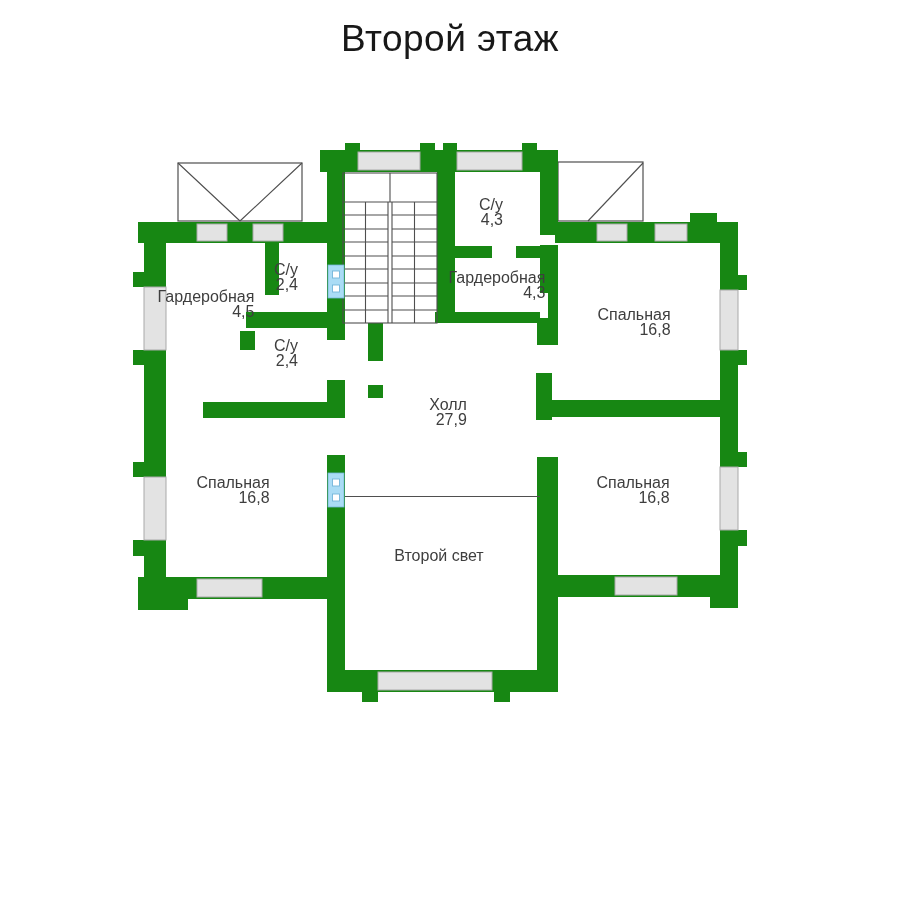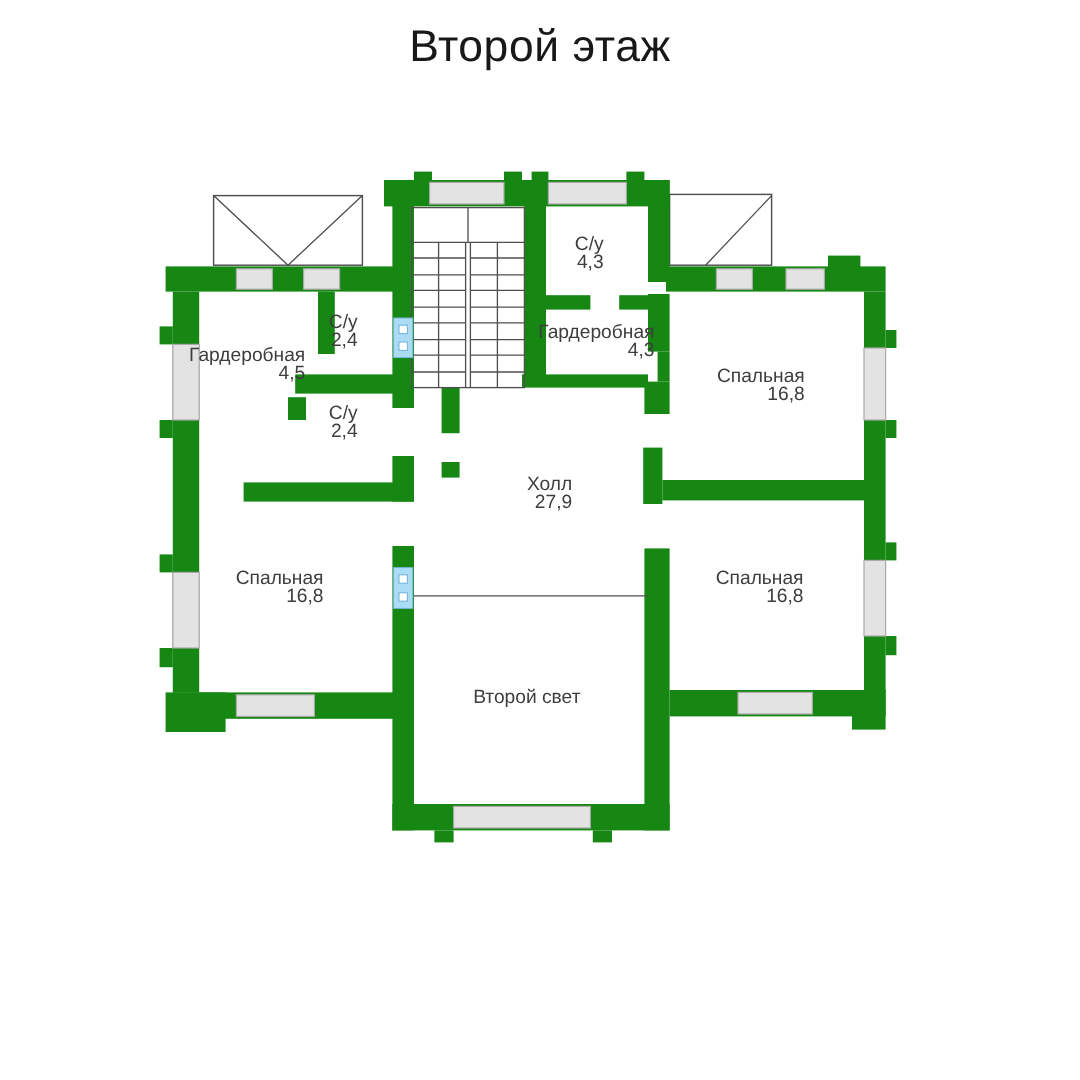--- a/index.html
+++ b/index.html
@@ -154,7 +154,7 @@
     <span>С/у</span>
       <span>2,4</span>
   </div>
-  <div class="room-label" style="left:458px;top:412px">
+  <div class="room-label" style="left:448px;top:412px">
     <span>Холл</span>
       <span>27,9</span>
   </div>

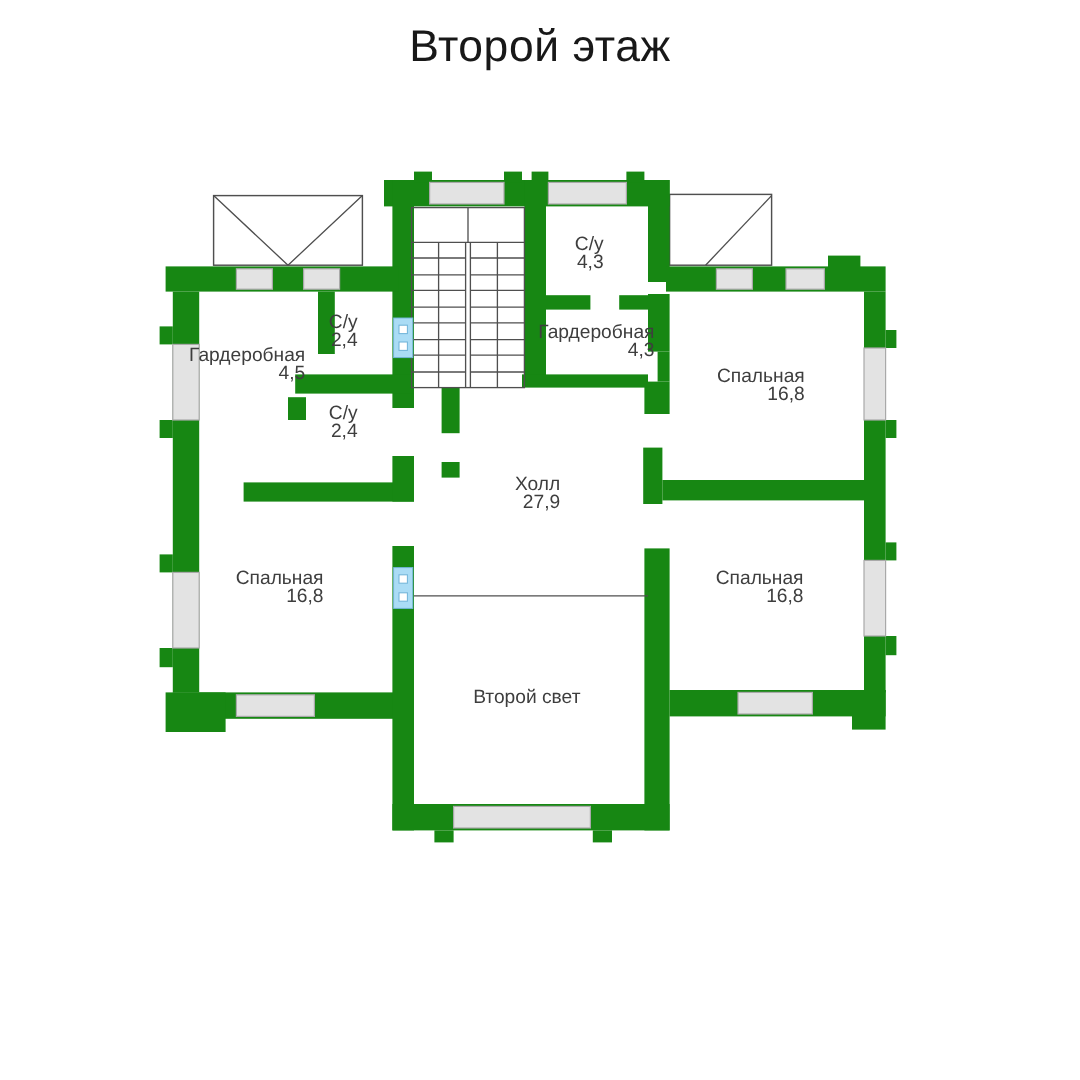--- a/index.html
+++ b/index.html
@@ -166,7 +166,7 @@
     <span>Спальная</span>
       <span>16,8</span>
   </div>
-  <div class="room-label" style="left:439px;top:582px">
+  <div class="room-label" style="left:439px;top:556px">
     <span>Второй свет</span>
   </div>
 

